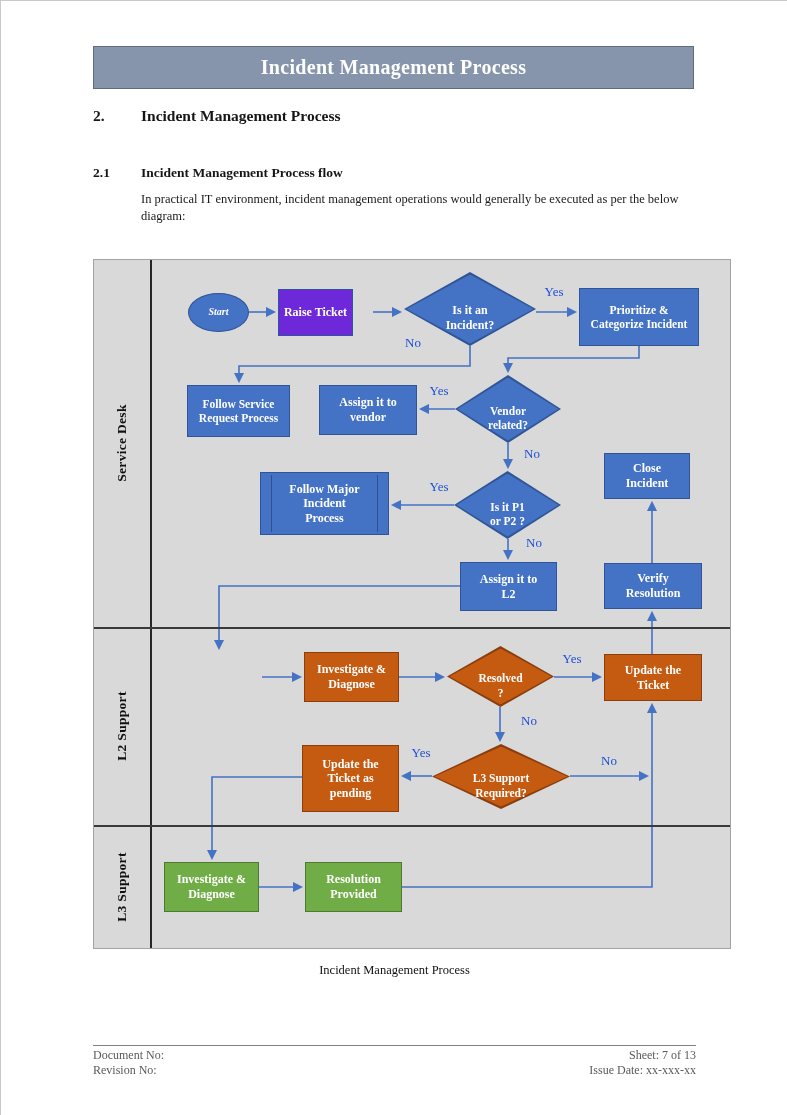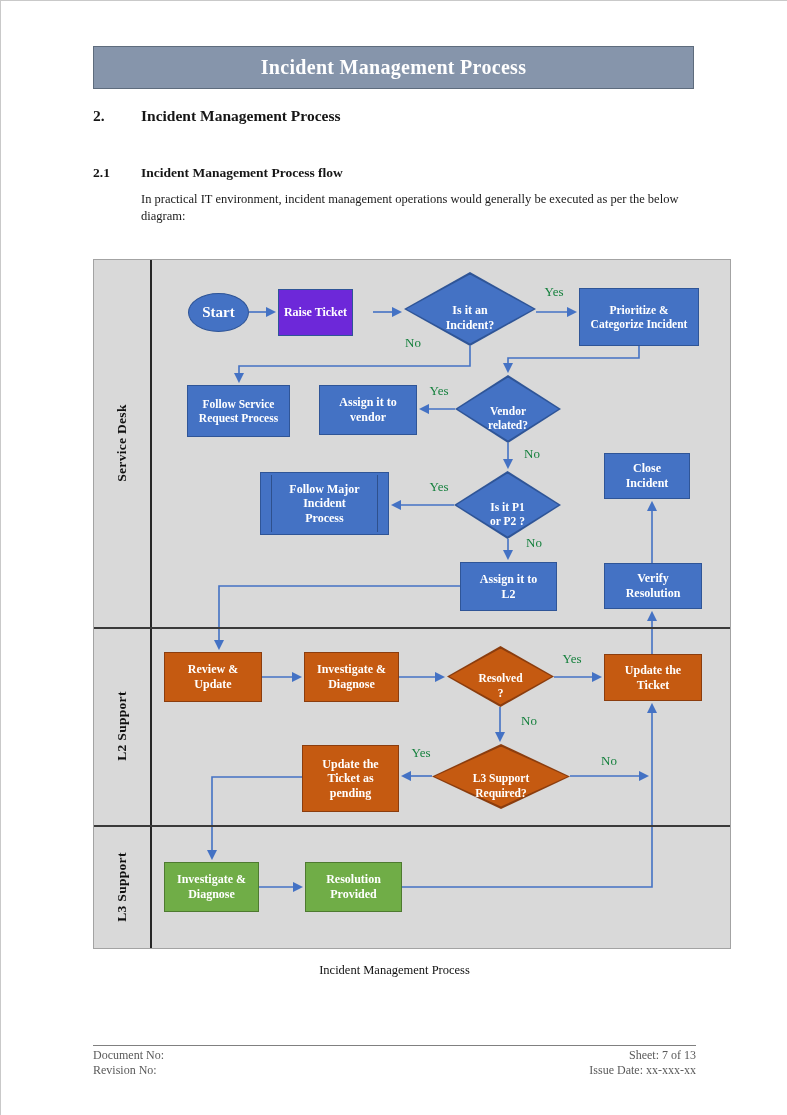--- a/index.html
+++ b/index.html
@@ -60,7 +60,7 @@
 
   .edge-label {
     position:absolute; transform:translate(-50%,-50%);
-    font-size:13px; color:#15803d; white-space:nowrap;
+    font-size:13px; color:#1d4ed8; white-space:nowrap;
   }
 
   .caption {

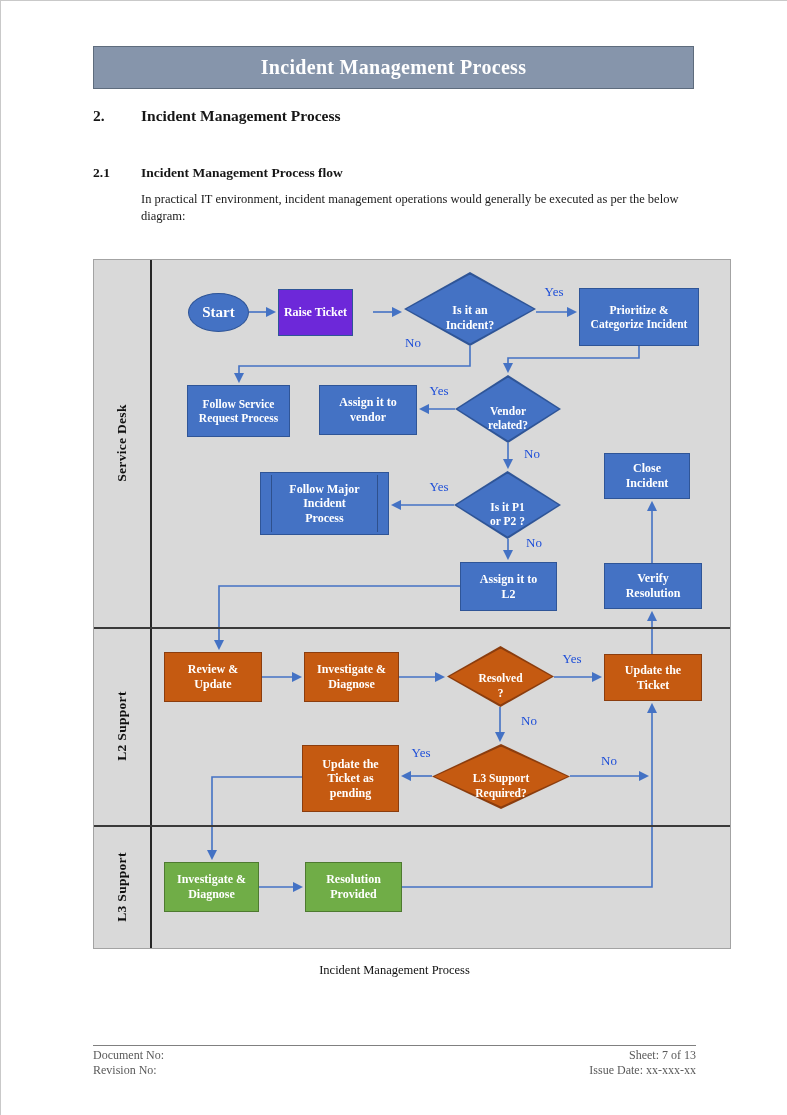--- a/index.html
+++ b/index.html
@@ -123,7 +123,7 @@
     <div class="lane-label" style="left:28px; top:183px">Service Desk</div>
     <div class="lane-label" style="left:28px; top:466px">L2 Support</div>
     <div class="lane-label" style="left:28px; top:627px">L3 Support</div>
-  <div class="node ellipse" style="left: 94px; top: 33px; width: 61px; height: 39px; font-size: 15px; background: rgb(68, 114, 196); border-color: rgb(47, 85, 151);"><span>Start</span></div>
+  <div class="node ellipse" style="left: 94px; top: 33px; width: 61px; height: 39px; font-size: 10px; background: rgb(68, 114, 196); border-color: rgb(47, 85, 151); font-style: italic;"><span>Start</span></div>
       <div class="node rect" style="left: 184px; top: 29px; width: 75px; height: 47px; font-size: 12px; background: #6d28d9; border-color: rgb(47, 85, 151);"><span>Raise Ticket</span></div>
       <div class="node diamond" style="left: 310px; top: 12px; width: 132px; height: 74px; font-size: 12px;"><div class="dshape d-outer" style="background: rgb(47, 85, 151);"></div><div class="dshape d-inner" style="background: rgb(68, 114, 196);"></div><span class="dlabel">Is it an
 Incident?</span></div>

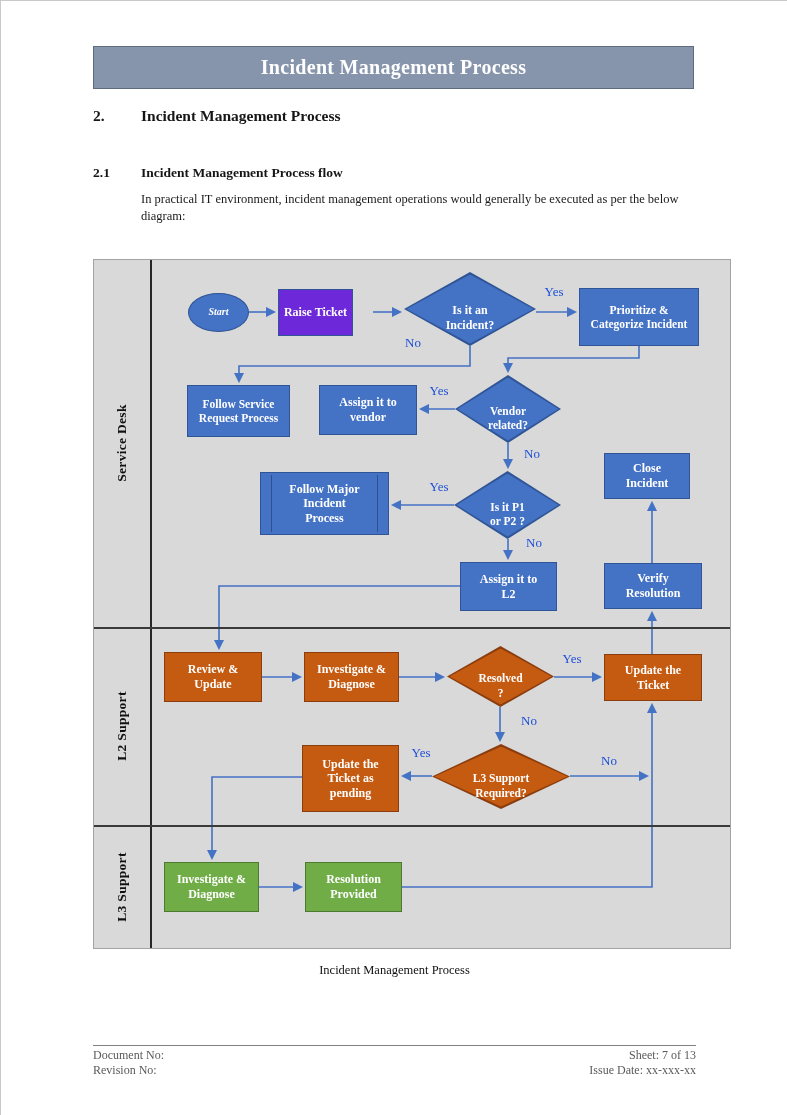--- a/index.html
+++ b/index.html
@@ -146,8 +146,6 @@
 Incident</span></div>
       <div class="node rect" style="left: 510px; top: 303px; width: 98px; height: 46px; font-size: 12px; background: rgb(68, 114, 196); border-color: rgb(47, 85, 151);"><span>Verify
 Resolution</span></div>
-      <div class="node rect" style="left: 70px; top: 392px; width: 98px; height: 50px; font-size: 12px; background: rgb(197, 90, 17); border-color: rgb(139, 61, 14);"><span>Review &amp;
-Update</span></div>
       <div class="node rect" style="left: 210px; top: 392px; width: 95px; height: 50px; font-size: 12px; background: rgb(197, 90, 17); border-color: rgb(139, 61, 14);"><span>Investigate &amp;
 Diagnose</span></div>
       <div class="node diamond" style="left: 353px; top: 386px; width: 107px; height: 61px; font-size: 11.5px;"><div class="dshape d-outer" style="background: rgb(139, 61, 14);"></div><div class="dshape d-inner" style="background: rgb(197, 90, 17);"></div><span class="dlabel">Resolved

